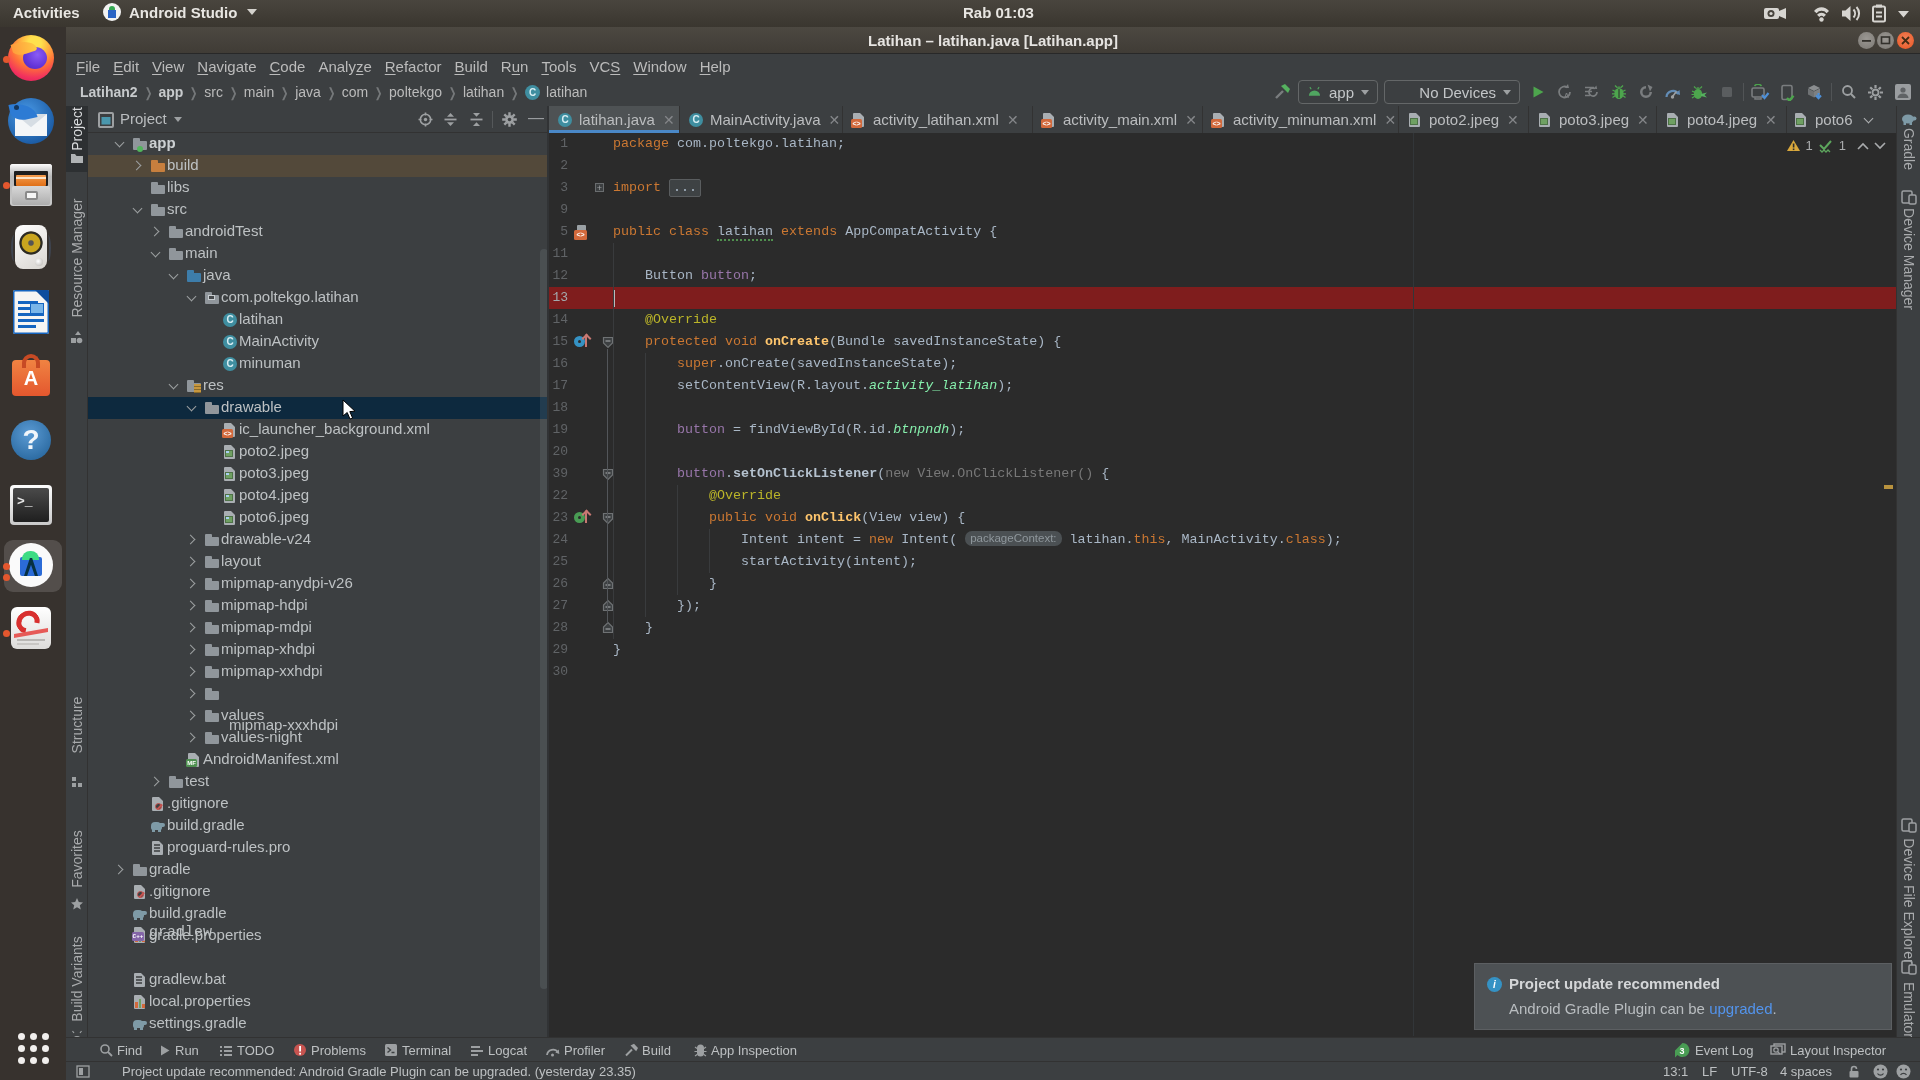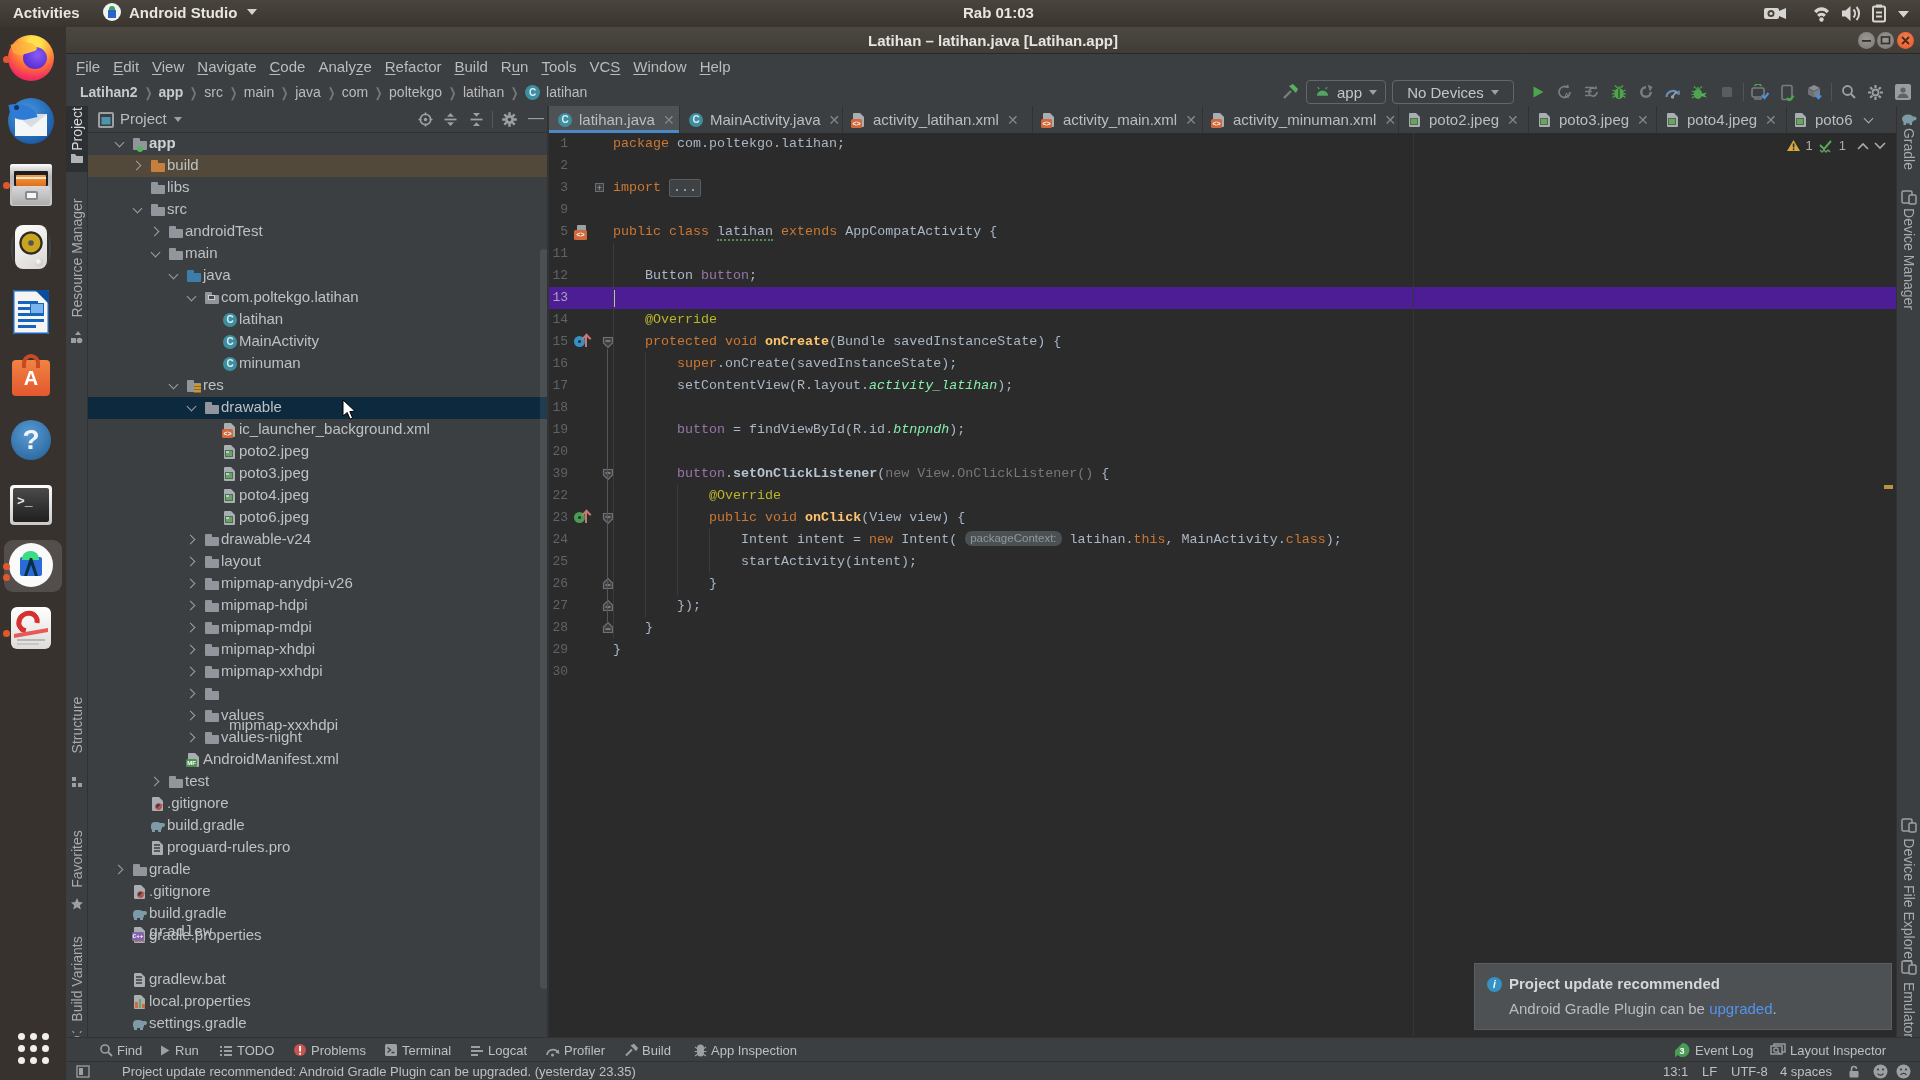--- a/index.html
+++ b/index.html
@@ -221,7 +221,7 @@
               <path d="M2 10 a6 5.5 0 0 1 12 0 z" fill="#50a661"></path>
               <path d="M4.5 3 l-1.4 -2.2 M11.5 3 l1.4 -2.2" stroke="#50a661" stroke-width="1.2"></path>
             </svg>app<span class="cdown"></span></span>
-<span class="combo" style="width:122px;justify-content:center;margin-right:10px">No Devices<span class="cdown"></span></span>
+<span class="combo" style="width:136px;justify-content:flex-end;margin-right:4px">No Devices<span class="cdown"></span></span>
 <span class="tico">
             <svg width="14" height="14">
               <path d="M2.5 1.5 L12.5 7 L2.5 12.5 z" fill="#4da54d"></path>

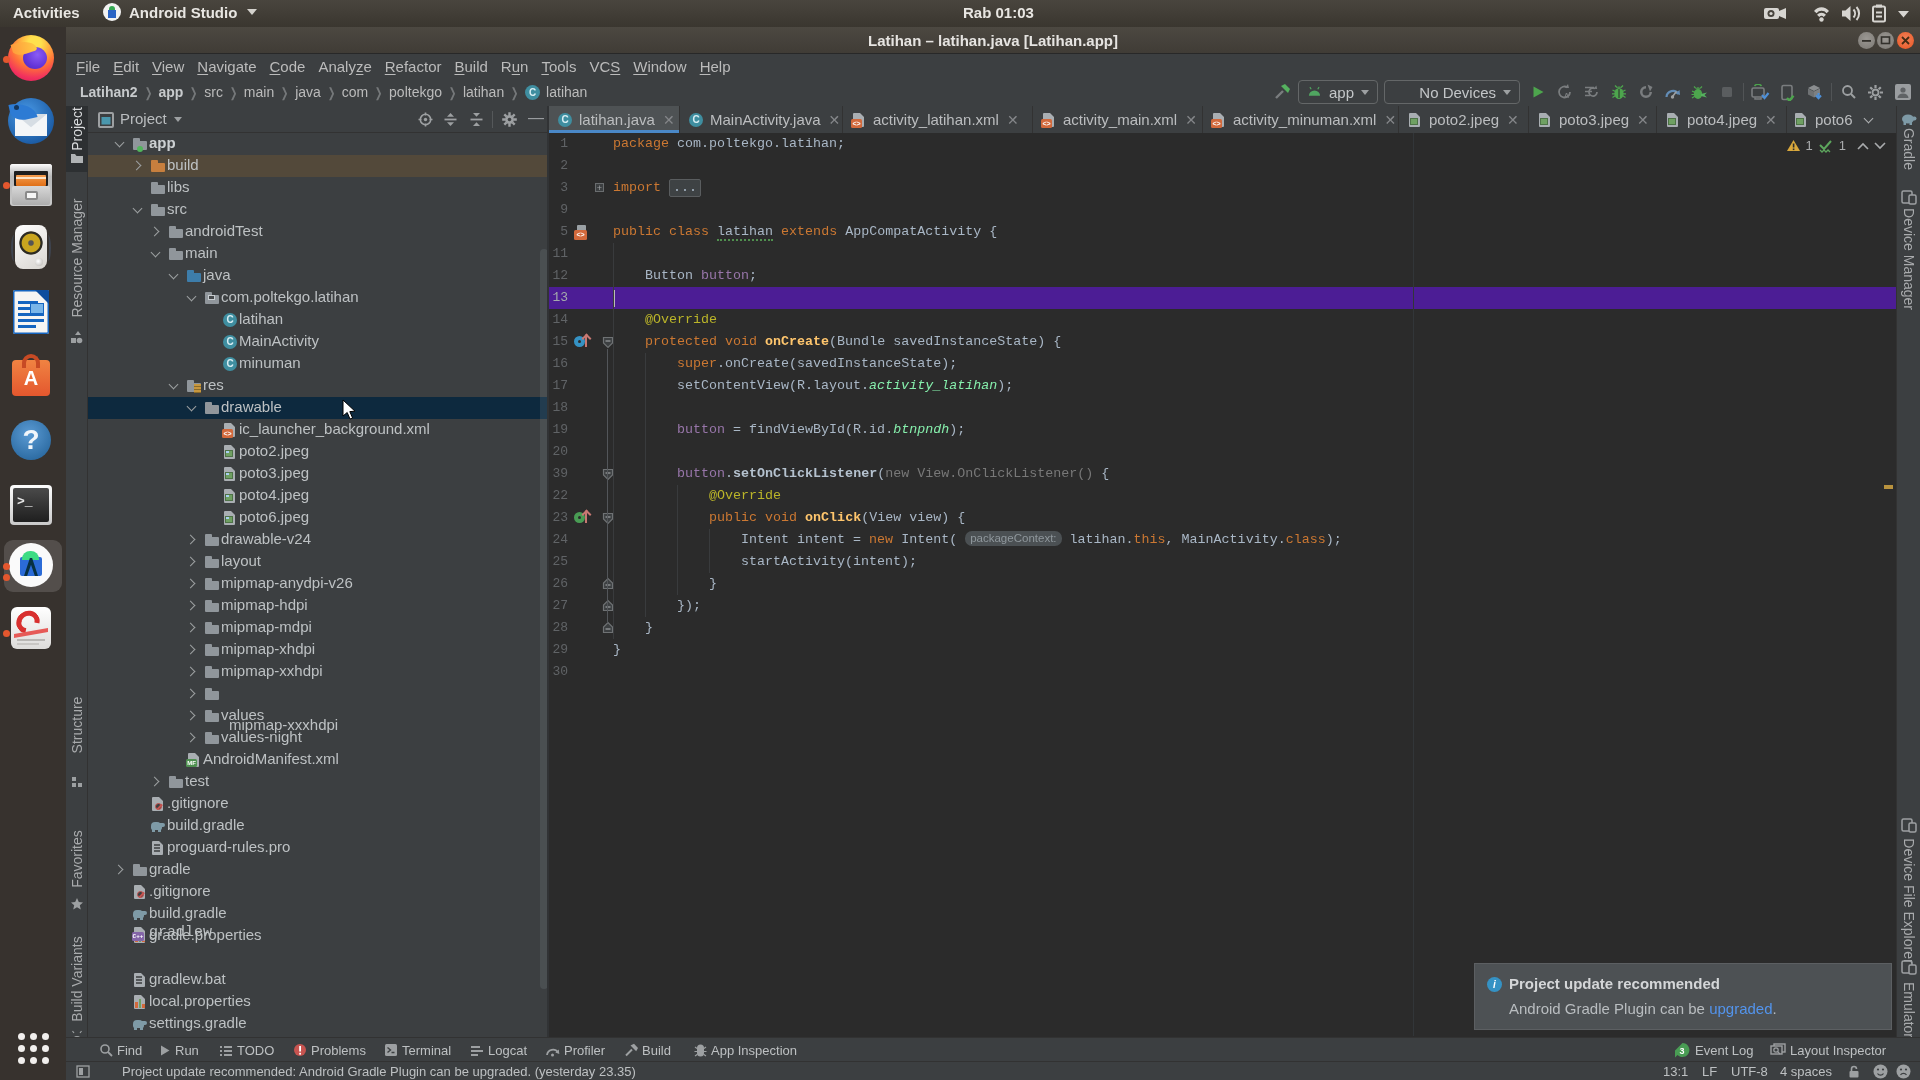--- a/index.html
+++ b/index.html
@@ -677,7 +677,7 @@
 .jfile::before{content:"";position:absolute;right:-1px;top:-1px;border:3px solid;border-color:#3c3f41 #3c3f41 transparent transparent}
 #code{flex:1;position:relative;overflow:hidden;font-family:"Liberation Mono",monospace}
 .cl{position:absolute;left:0;width:100%;height:22px}
-.cl.cur{background:#4c1d95}
+.cl.cur{background:#7f1d1d}
 .num{position:absolute;left:0;top:0;width:19px;text-align:right;color:#606366;font-size:13px;line-height:22px}
 .ct{position:absolute;left:64px;top:0;font-size:13.34px;line-height:22px;white-space:pre;color:#a9b7c6;letter-spacing:0.005px}
 .k{color:#cc7832}.an{color:#bbb529}.fl{color:#9876aa}.mt{color:#ffc66d;font-weight:bold}.im{color:#86efac;font-style:italic}.gy{color:#787878}

